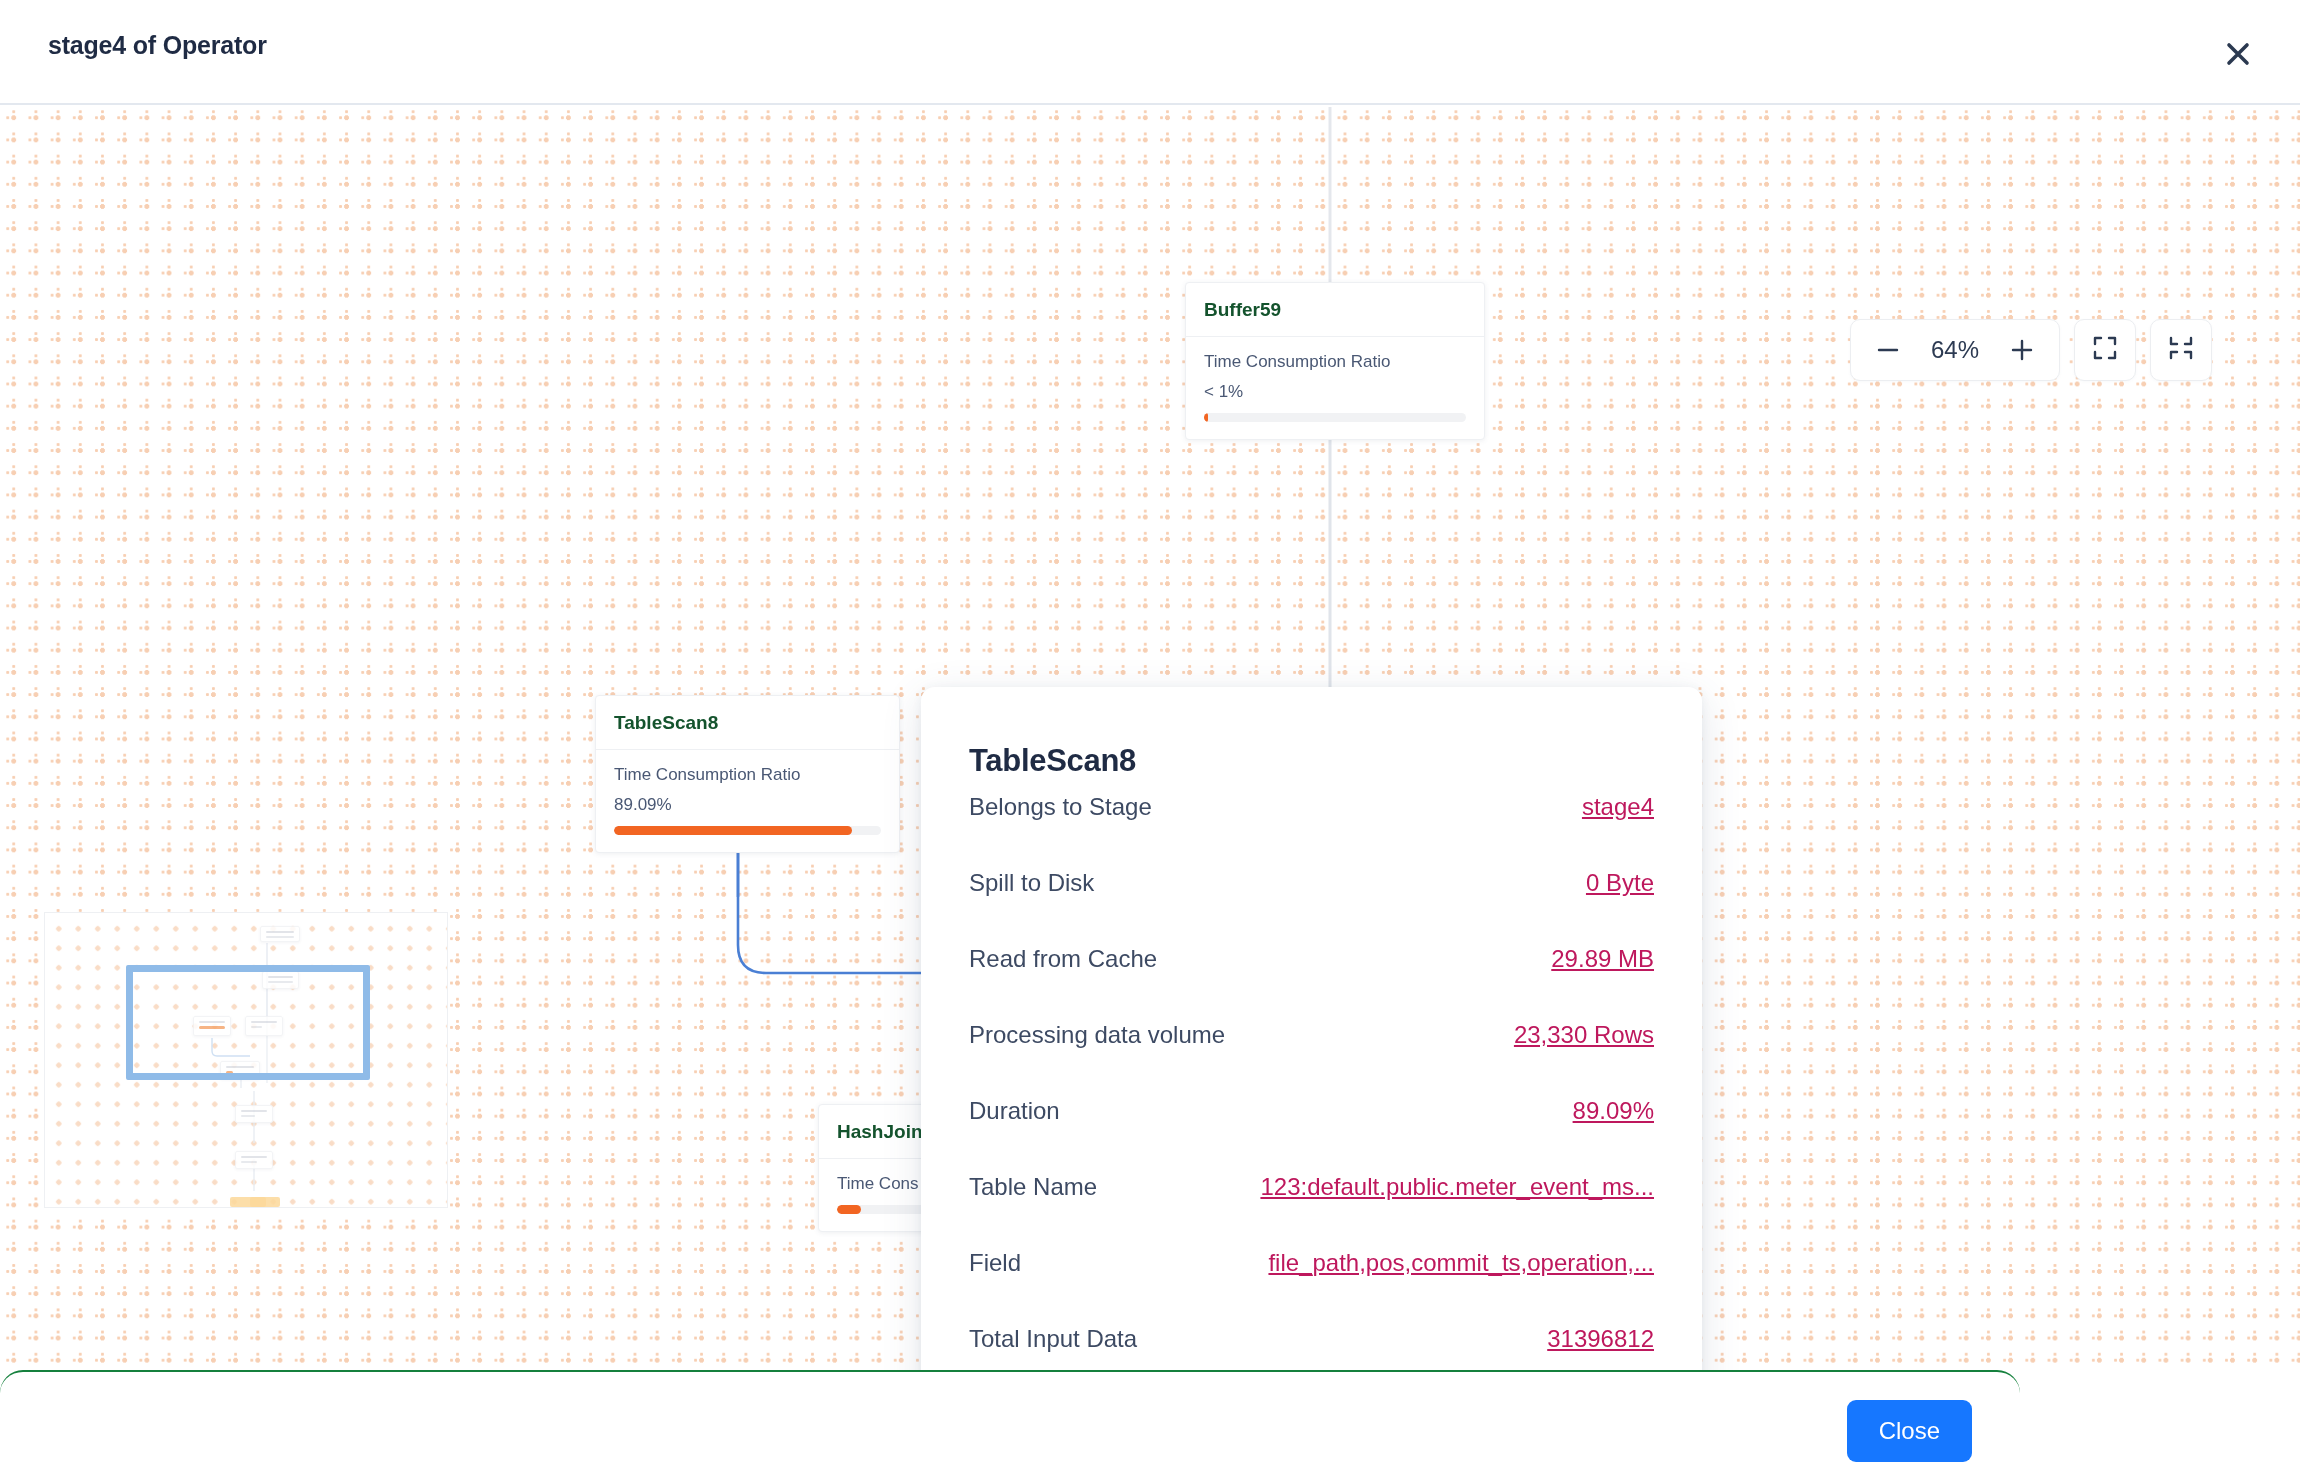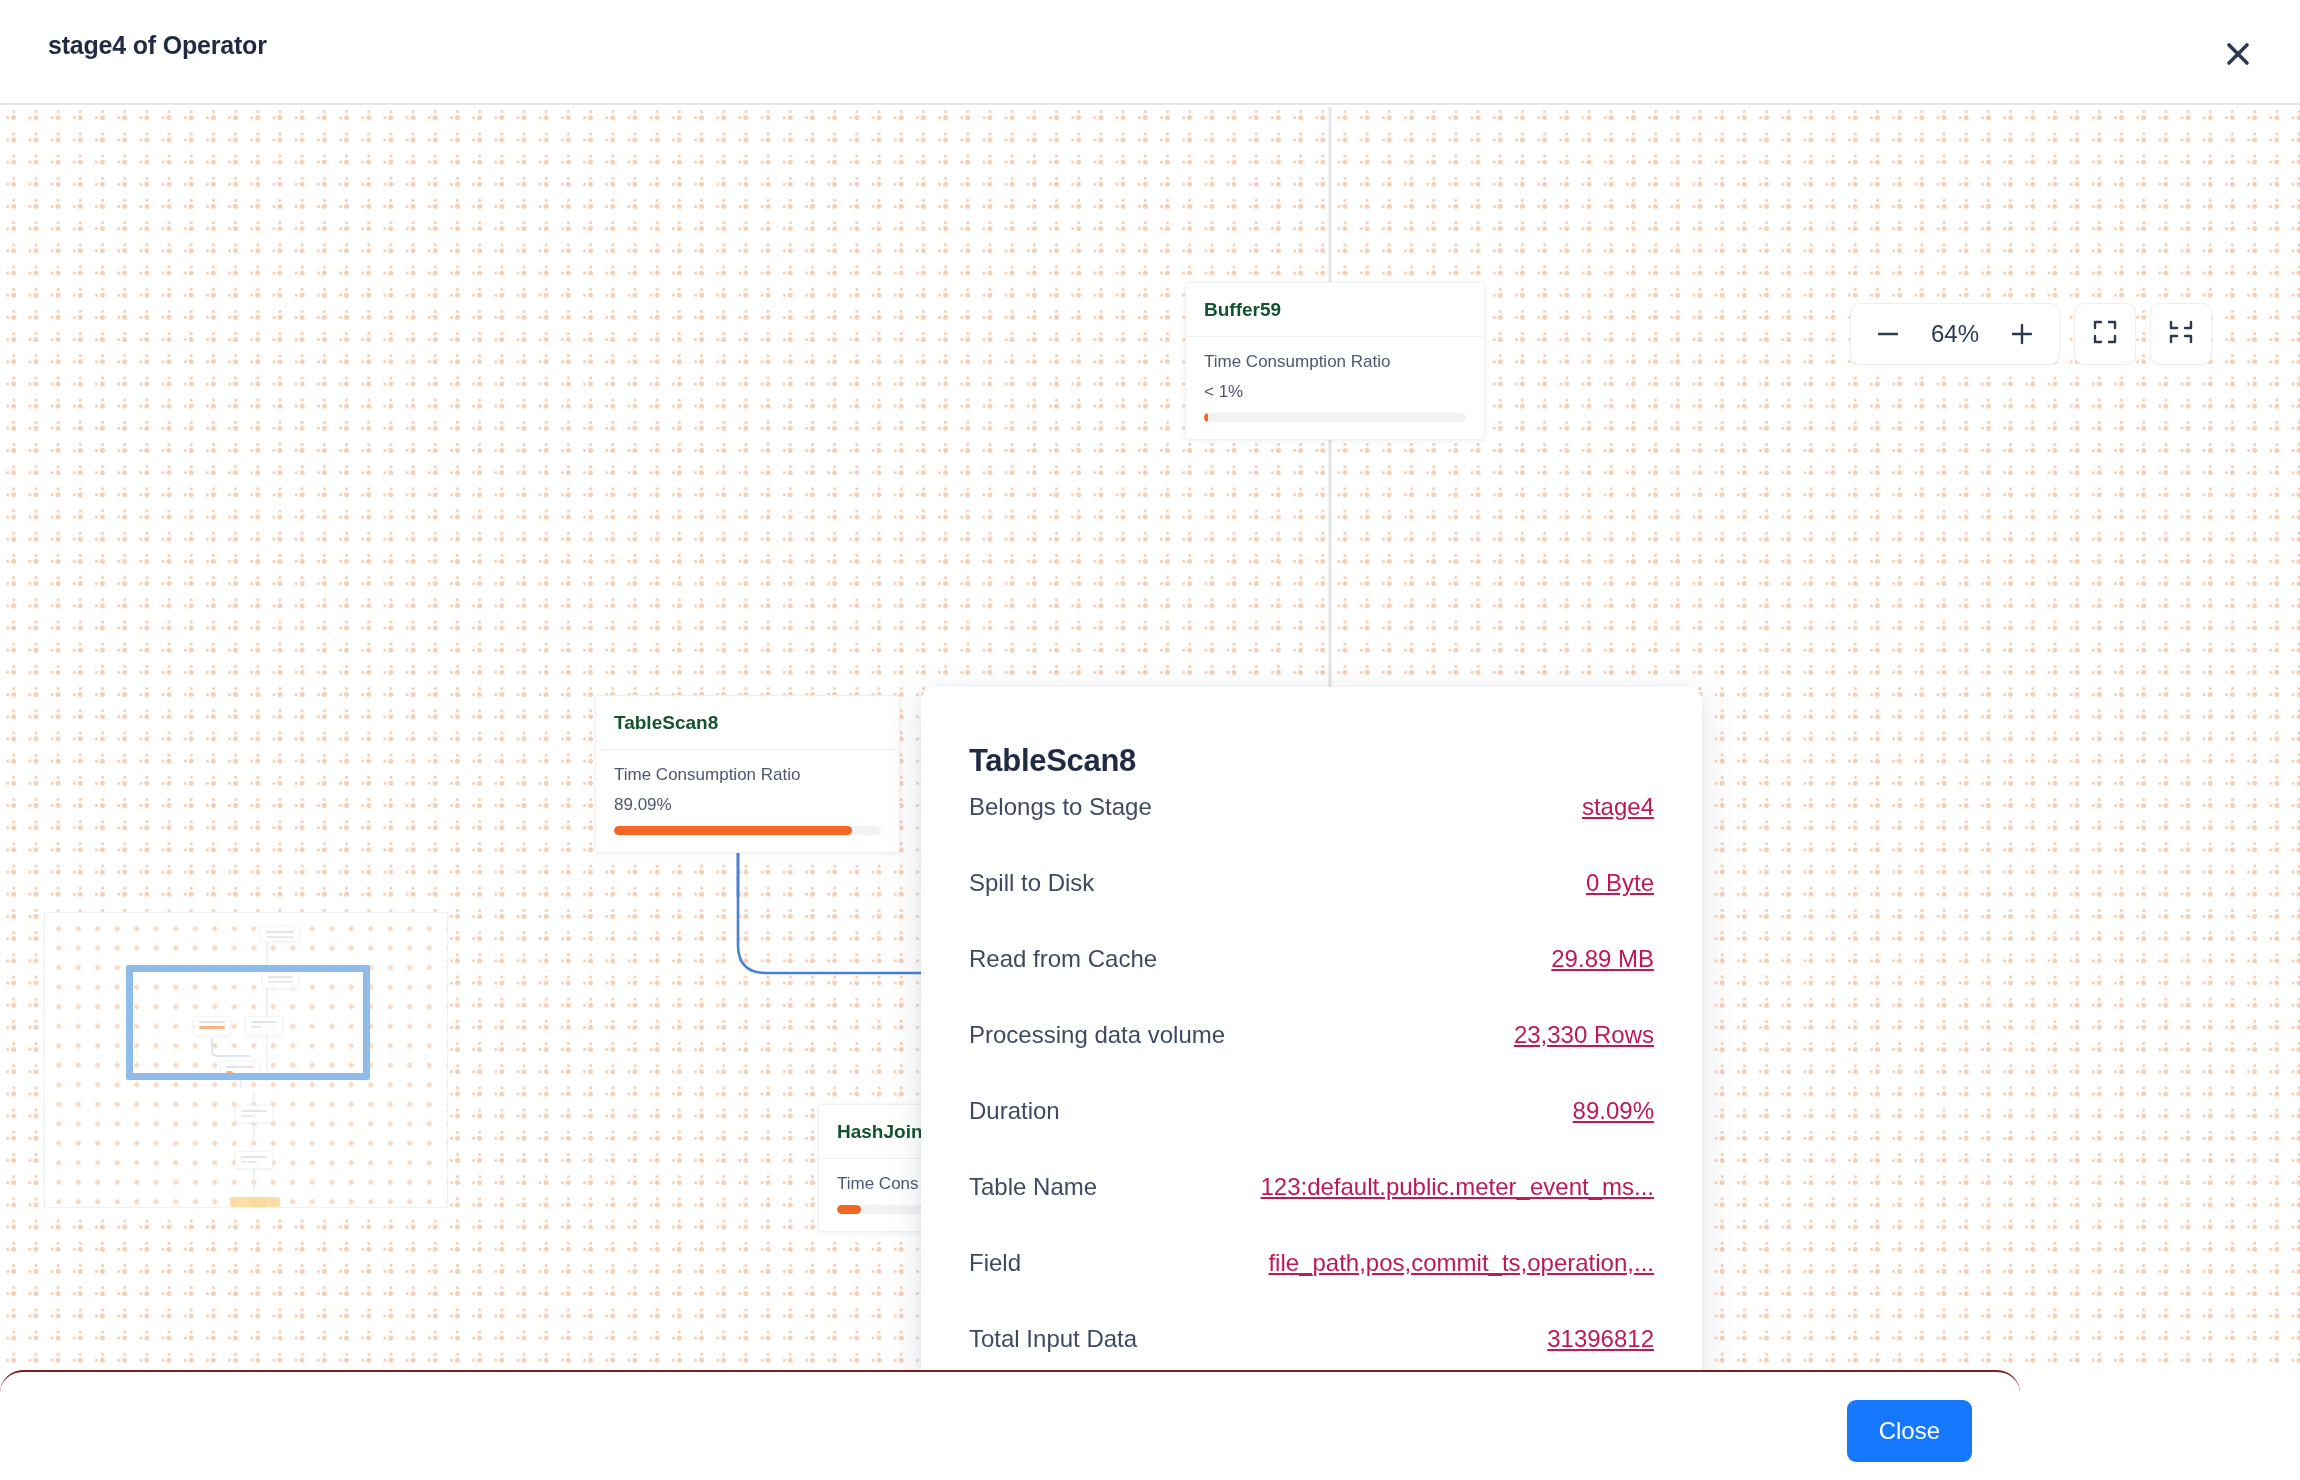--- a/index.html
+++ b/index.html
@@ -87,7 +87,7 @@
   #node-hashjoin { left:818px; top:997px; width:305px; }
 
   
-  .zoom-toolbar { position:absolute; right:88px; top:196px; display:flex; gap:14px; align-items:center; }
+  .zoom-toolbar { position:absolute; right:88px; top:212px; display:flex; gap:14px; align-items:center; }
   .zoom-group {
     display:flex; align-items:center; background:#fff;
     border:1px solid #eceef1; border-radius:10px;

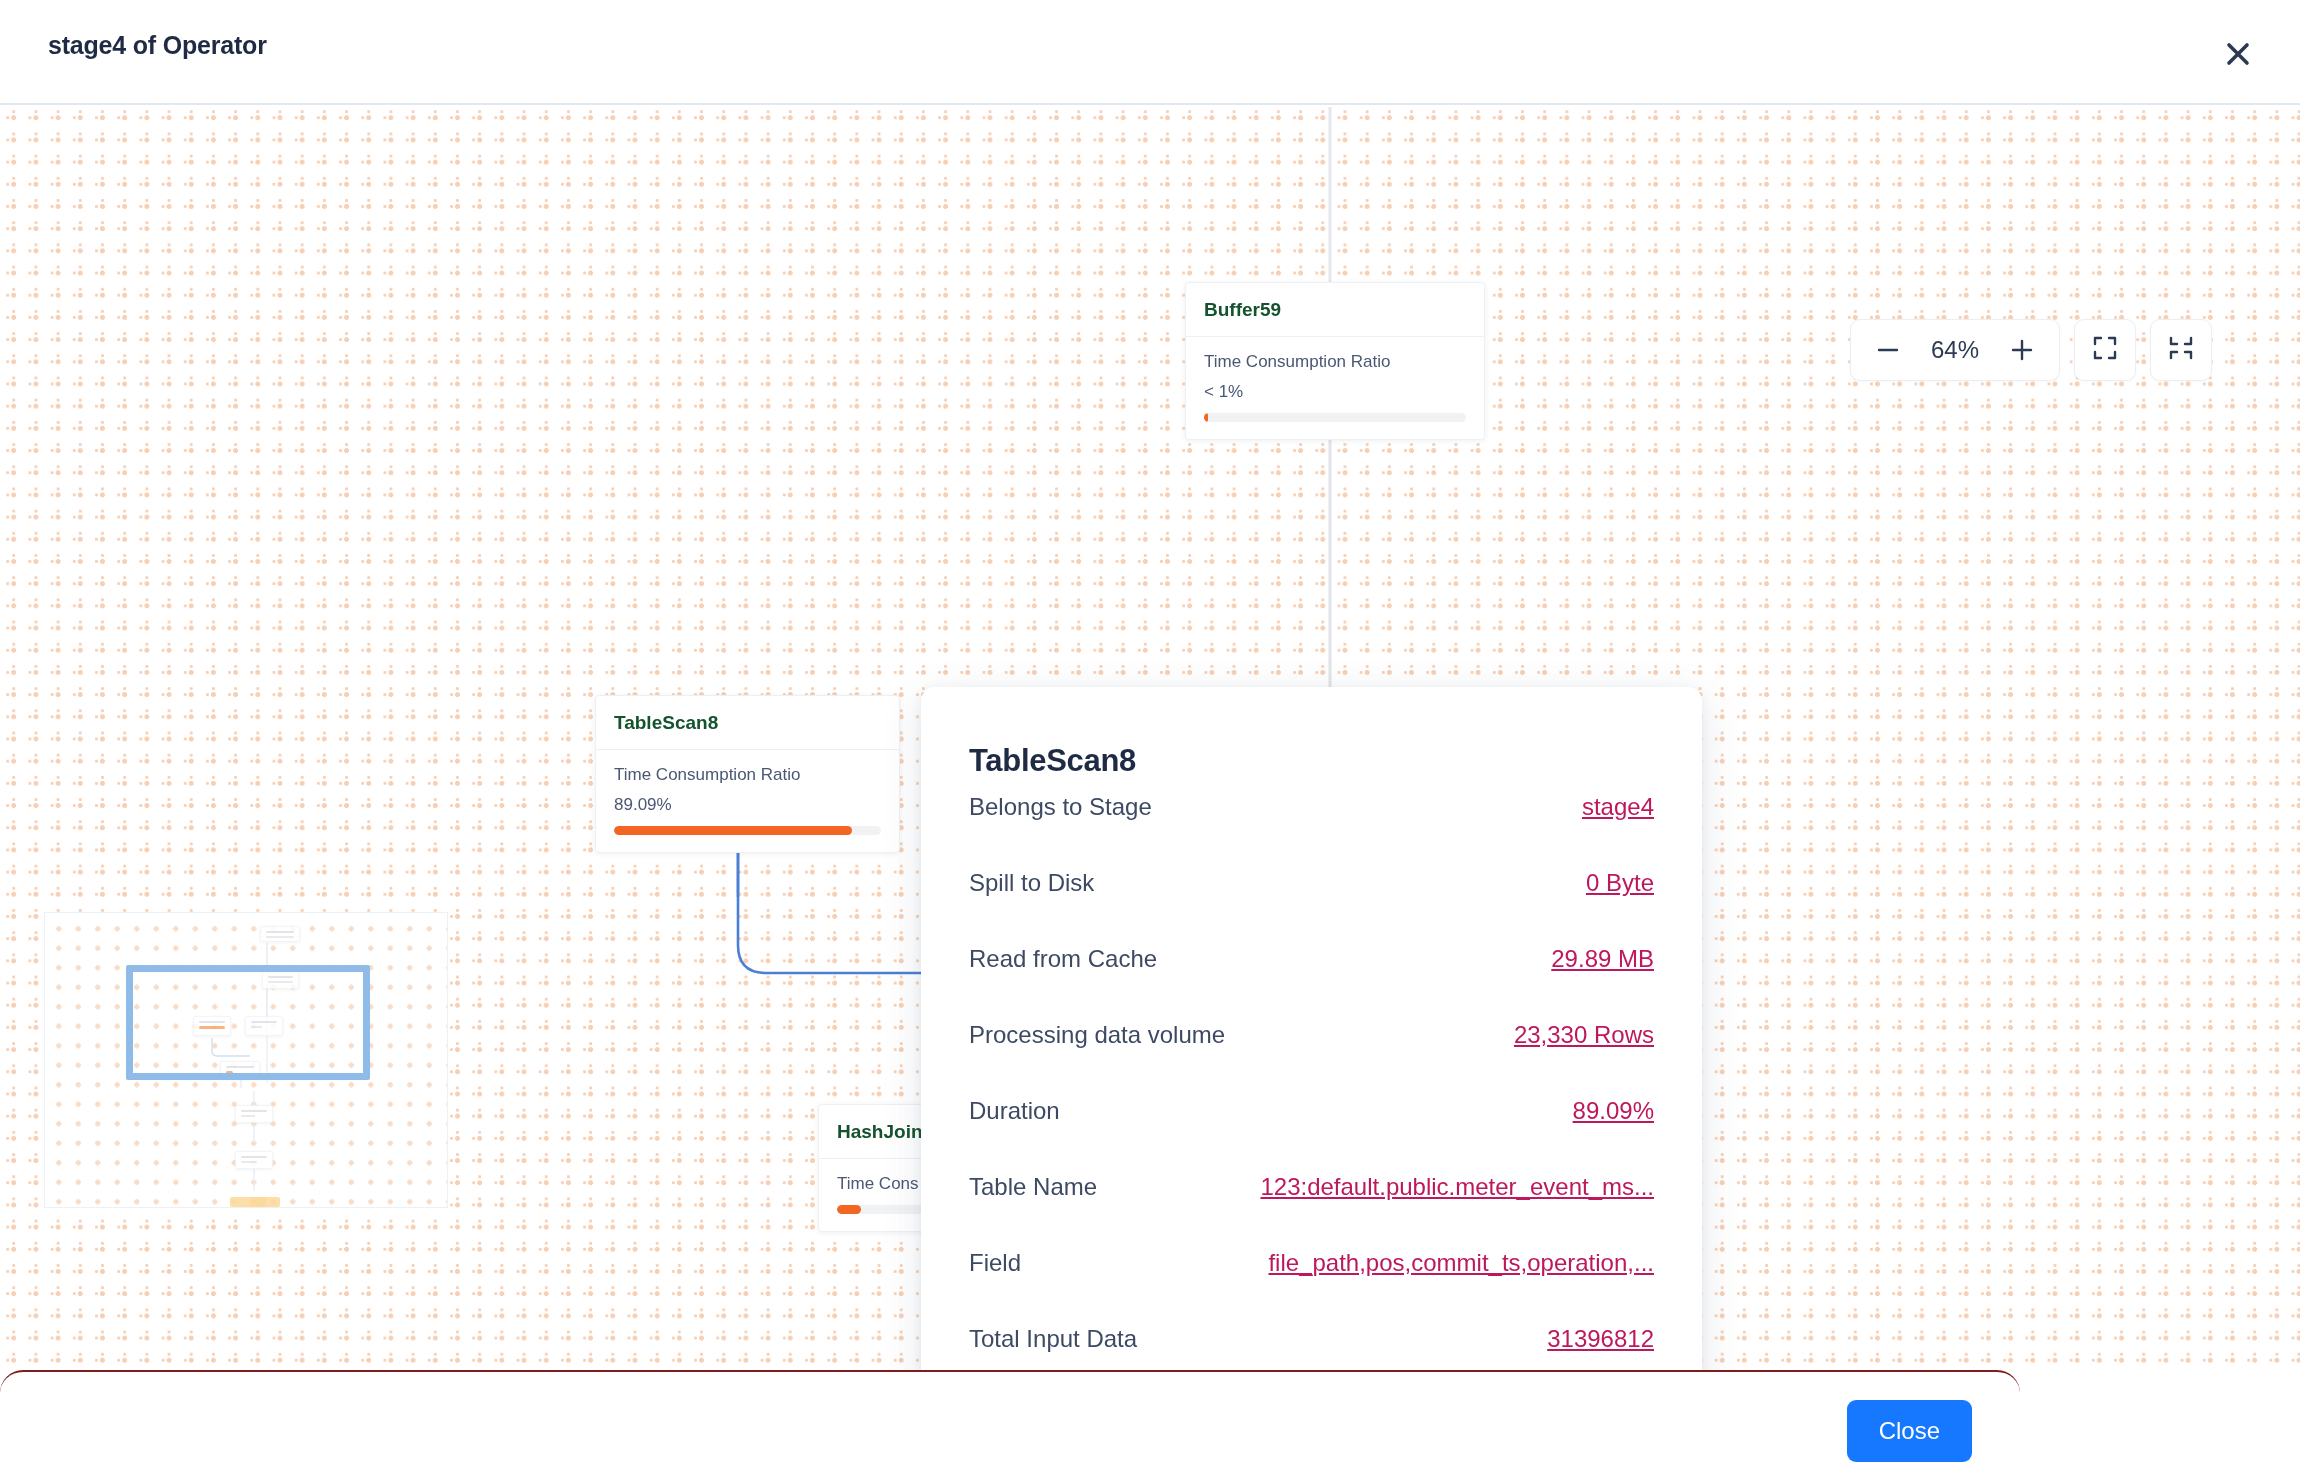--- a/index.html
+++ b/index.html
@@ -154,7 +154,7 @@
   
   .footer {
     position:absolute; left:0; top:1370px; width:2020px; height:110px;
-    border-top:2px solid #7f1d1d; background:#fff;border-radius:23px;
+    border-top:2px solid #15803d; background:#fff;border-radius:23px;
   }
   .close-button {
     position:absolute; right:48px; top:28px;

